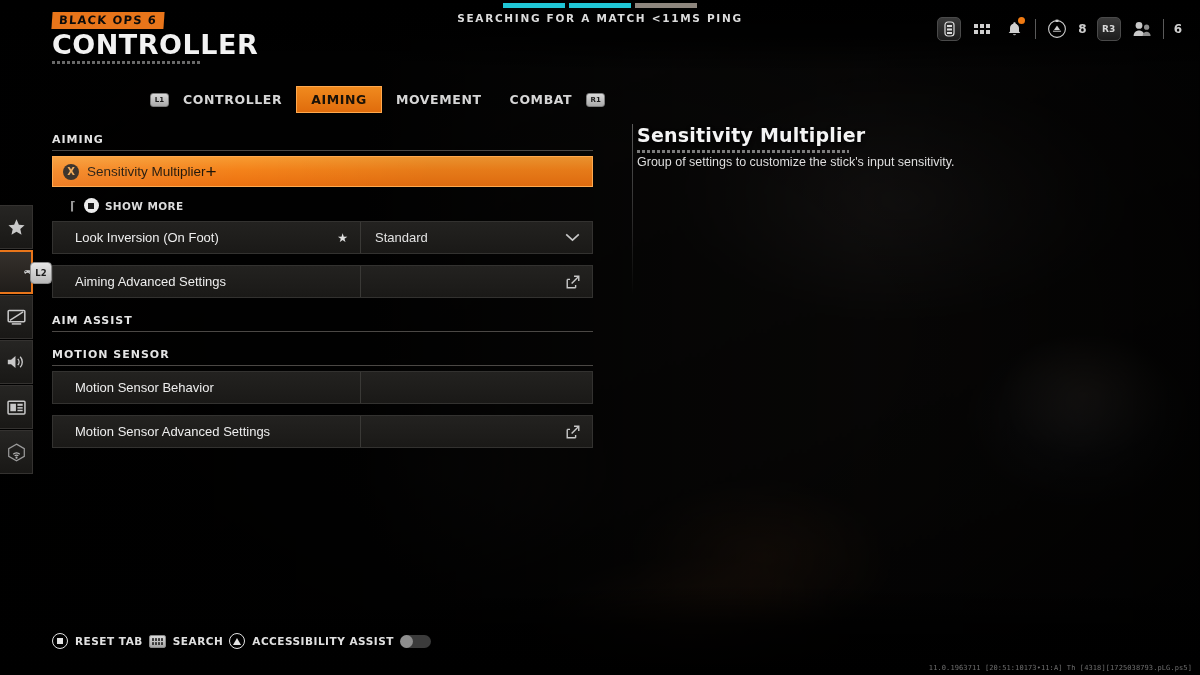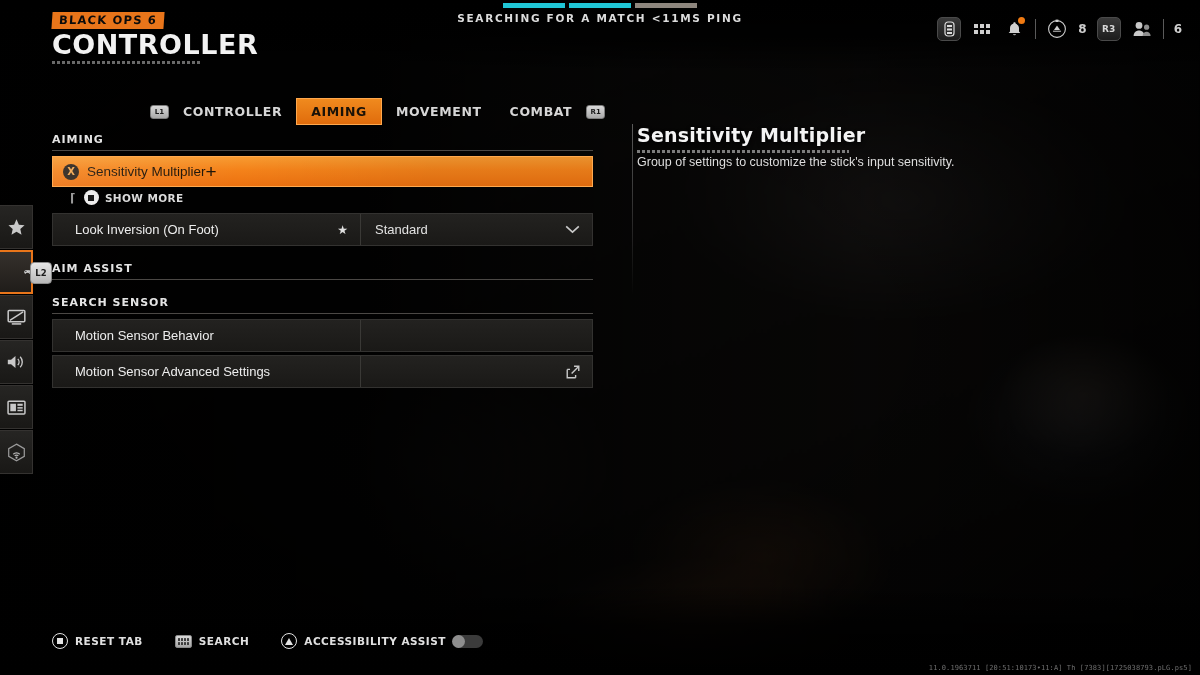--- a/index.html
+++ b/index.html
@@ -128,7 +128,7 @@
   }
 
   
-  .tabs { position: absolute; left: 150px; top: 98px; display: flex; align-items: center; gap: 0px; }
+  .tabs { position: absolute; left: 150px; top: 86px; display: flex; align-items: center; gap: 0px; }
   .tab-key {
     width: 19px; height: 14px; border-radius: 3px;
     background: linear-gradient(180deg,#d9d9d9,#a9a9a9);

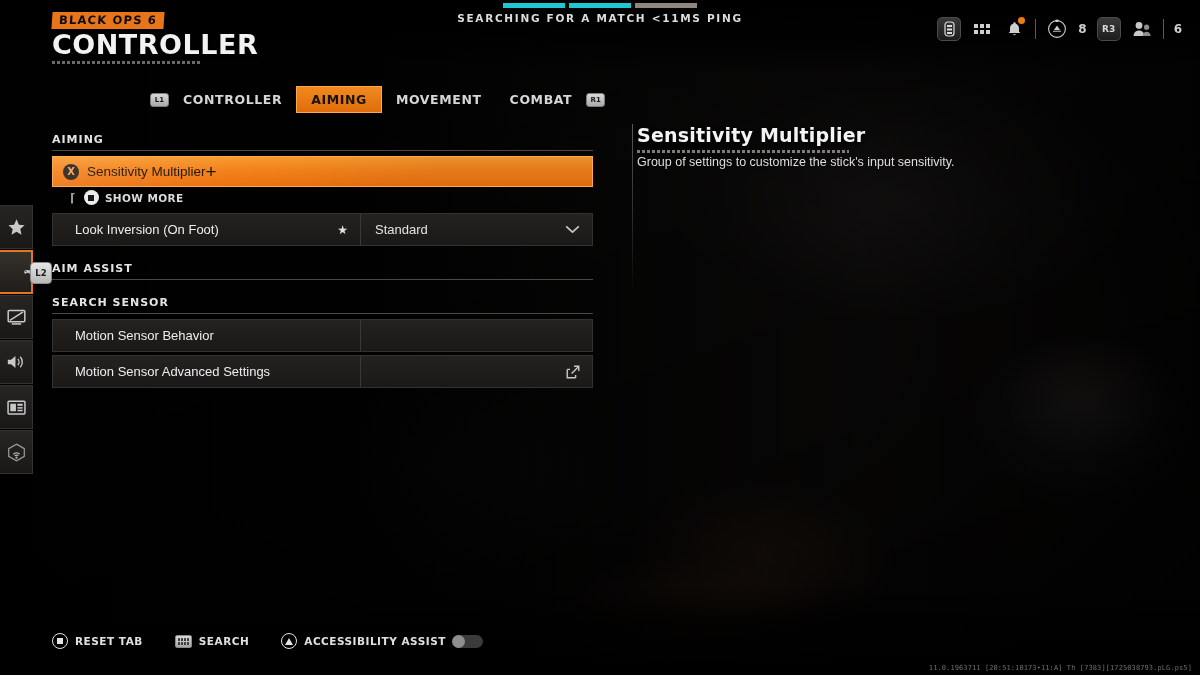--- a/index.html
+++ b/index.html
@@ -163,7 +163,7 @@
 
   .row {
     display: flex; align-items: stretch;
-    height: 33px; margin-bottom: 3px;
+    height: 33px; margin-bottom: 11px;
     background: linear-gradient(180deg, #232220, #1a1917);
     border: 1px solid #333230;
   }

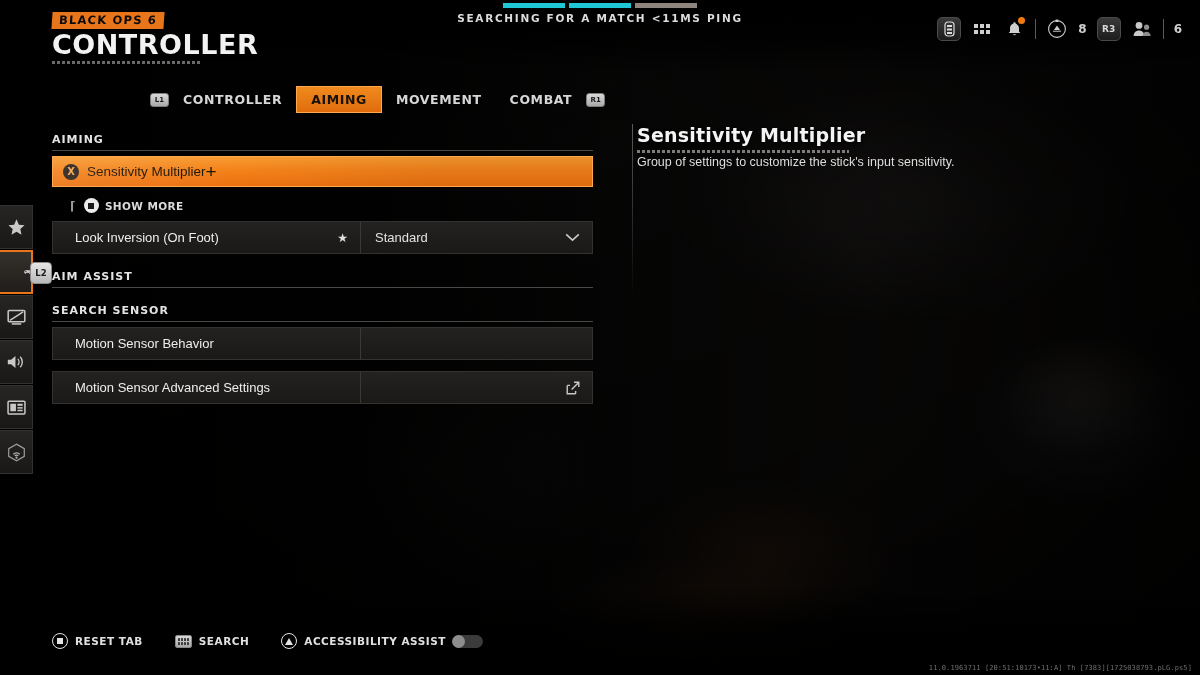--- a/index.html
+++ b/index.html
@@ -455,21 +455,9 @@
       </div>
     </div>
 
-
-    <div class="group-head spaced">AIM ASSIST</div>
-
-
-    <div class="group-head spaced">SEARCH SENSOR</div>
-
     <div class="row">
       <div class="label">
-        <span>Motion Sensor Behavior</span>
-      </div>
-    </div>
-
-    <div class="row">
-      <div class="label">
-        <span>Motion Sensor Advanced Settings</span>
+        <span>Aiming Advanced Settings</span>
       </div>
       <div class="value">
         <span></span>
@@ -483,6 +471,34 @@
         </span>
       </div>
     </div>
+
+    <div class="group-head spaced">AIM ASSIST</div>
+
+
+    <div class="group-head spaced">SEARCH SENSOR</div>
+
+    <div class="row">
+      <div class="label">
+        <span>Motion Sensor Behavior</span>
+      </div>
+    </div>
+
+    <div class="row">
+      <div class="label">
+        <span>Motion Sensor Advanced Settings</span>
+      </div>
+      <div class="value">
+        <span></span>
+        <span>
+          <svg width="14" height="14" viewBox="0 0 16 16">
+              <path d="M1.4 5V14.6H11" fill="none" stroke="#c9c9c9" stroke-width="1.6"></path>
+              <path d="M1.4 5h3.2M11 14.6v-3.2" fill="none" stroke="#c9c9c9" stroke-width="1.6"></path>
+              <path d="M6.4 9.6 14.4 1.6" stroke="#c9c9c9" stroke-width="1.6"></path>
+              <path d="M9.2 1.4h5.4v5.4" fill="none" stroke="#c9c9c9" stroke-width="1.6"></path>
+            </svg>
+        </span>
+      </div>
+    </div>
   </div>
 
   <div class="detail-divider"></div>

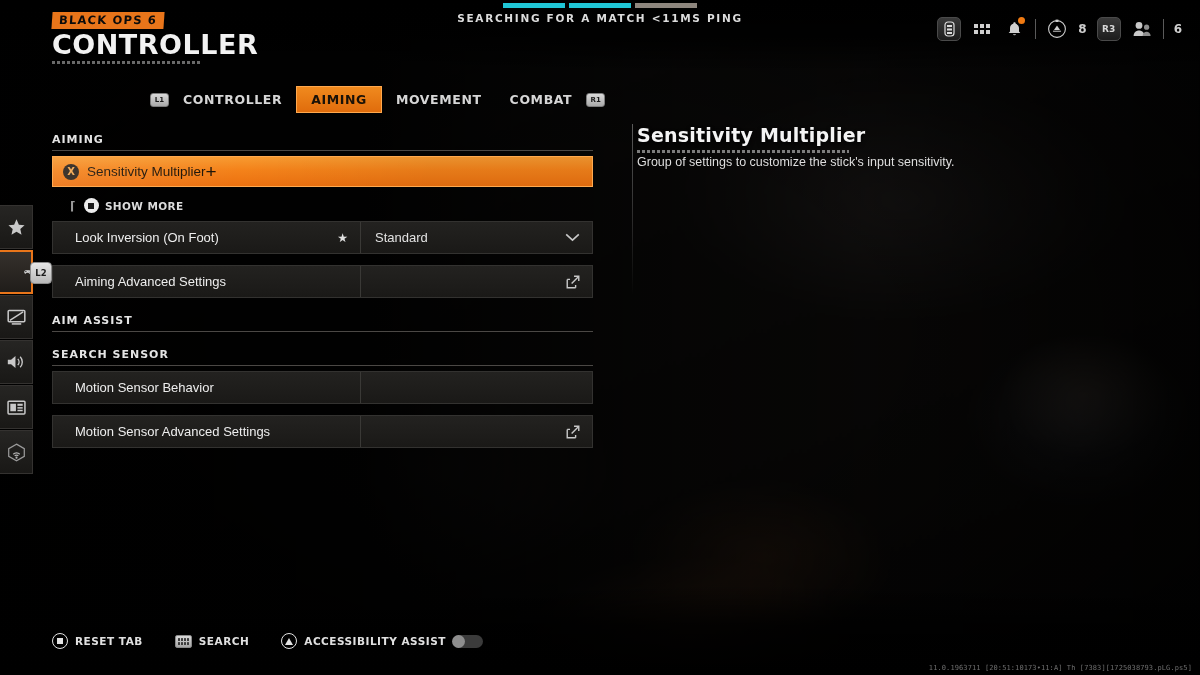--- a/index.html
+++ b/index.html
@@ -475,7 +475,7 @@
     <div class="group-head spaced">AIM ASSIST</div>
 
 
-    <div class="group-head spaced">SEARCH SENSOR</div>
+    <div class="group-head spaced">MOTION SENSOR</div>
 
     <div class="row">
       <div class="label">

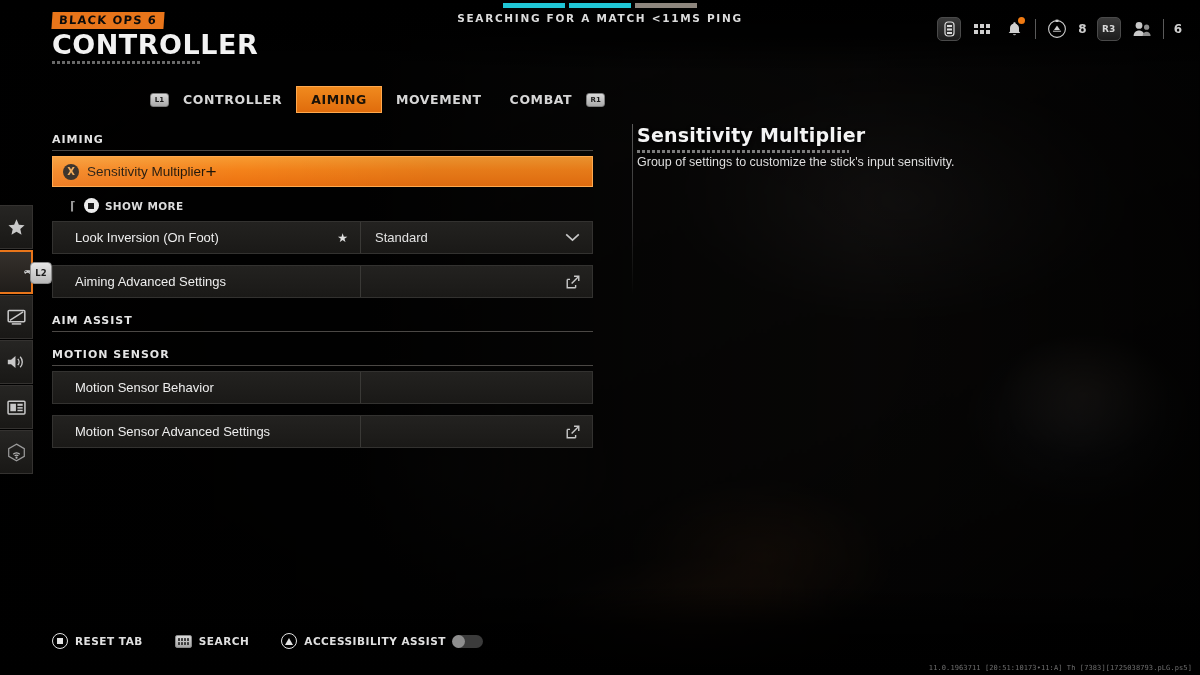--- a/index.html
+++ b/index.html
@@ -259,7 +259,7 @@
   }
 
   
-  .bottom { position: absolute; left: 52px; bottom: 26px; display: flex; align-items: center; gap: 32px; }
+  .bottom { position: absolute; left: 52px; bottom: 26px; display: flex; align-items: center; gap: 6px; }
   .b-item { display: flex; align-items: center; gap: 7px;
     font-family: "DejaVu Sans", sans-serif;
     font-size: 10.5px; font-weight: bold; letter-spacing: 0.5px; color: #e0e0e0; }

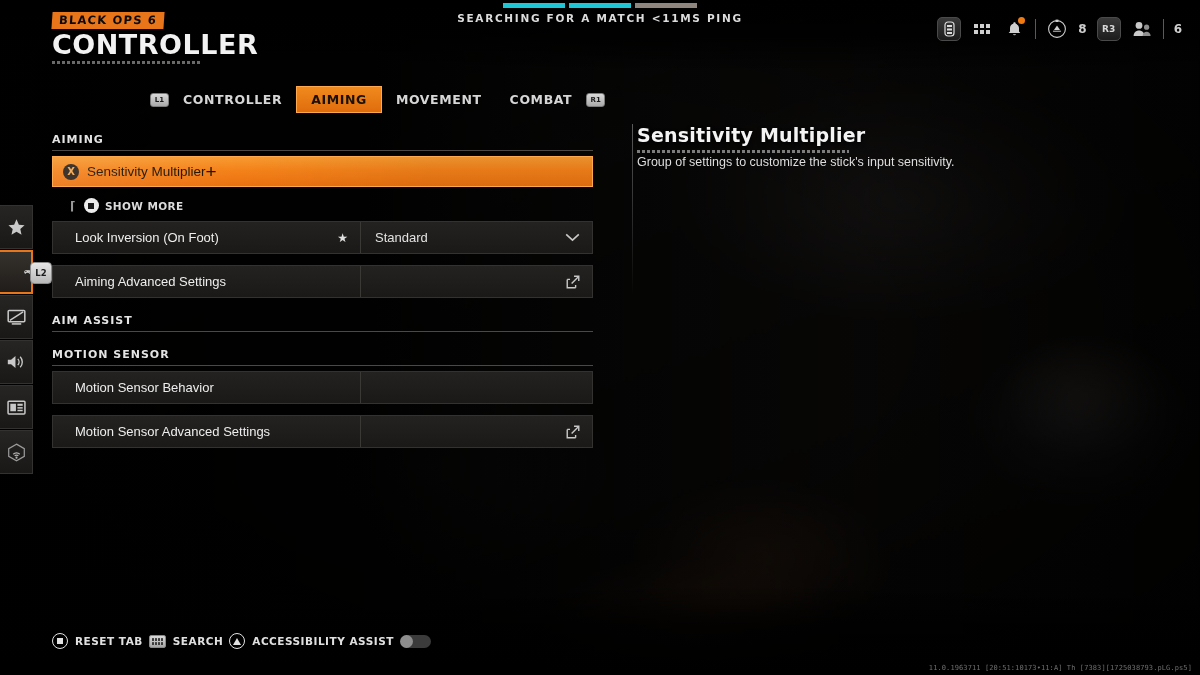--- a/index.html
+++ b/index.html
@@ -539,7 +539,7 @@
     </div>
   </div>
 
-  <div class="buildstr">11.0.1963711 [20:51:10173•11:A] Th [7383][1725038793.pLG.ps5]</div>
+  <div class="buildstr">11.0.1963711 [20:51:10173•11:A] Th [4318][1725038793.pLG.ps5]</div>
 </div>
 
 </body></html>

